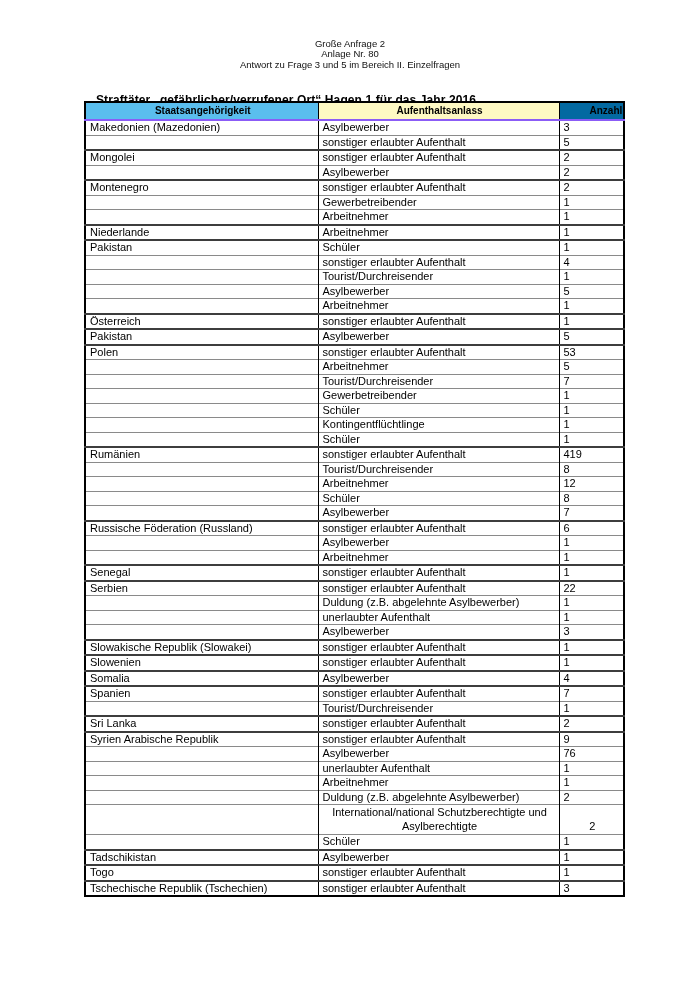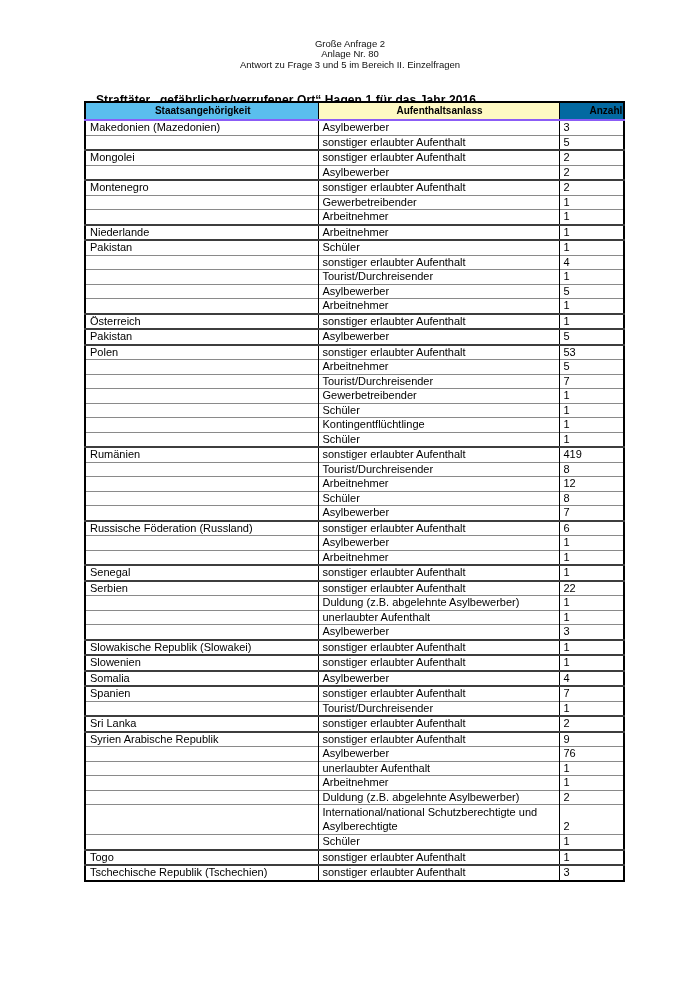--- a/index.html
+++ b/index.html
@@ -77,6 +77,7 @@
     height: 28px;
     vertical-align: bottom;
     padding-bottom: 1px;
+    text-align: center;
   }
   .data-table td.col-country,
   .data-table td.col-reason {

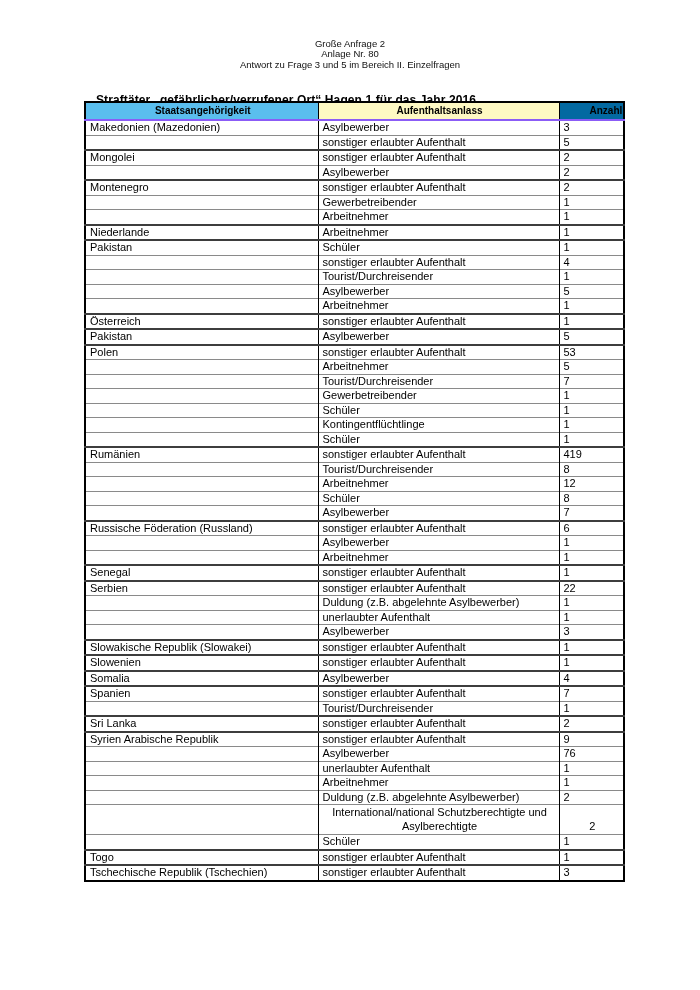--- a/index.html
+++ b/index.html
@@ -355,6 +355,11 @@
           <td class="col-count">1</td>
         </tr>
         <tr class="group-start">
+          <td class="col-country">Tadschikistan</td>
+          <td class="col-reason">Asylbewerber</td>
+          <td class="col-count">1</td>
+        </tr>
+        <tr class="group-start">
           <td class="col-country">Togo</td>
           <td class="col-reason">sonstiger erlaubter Aufenthalt</td>
           <td class="col-count">1</td>

